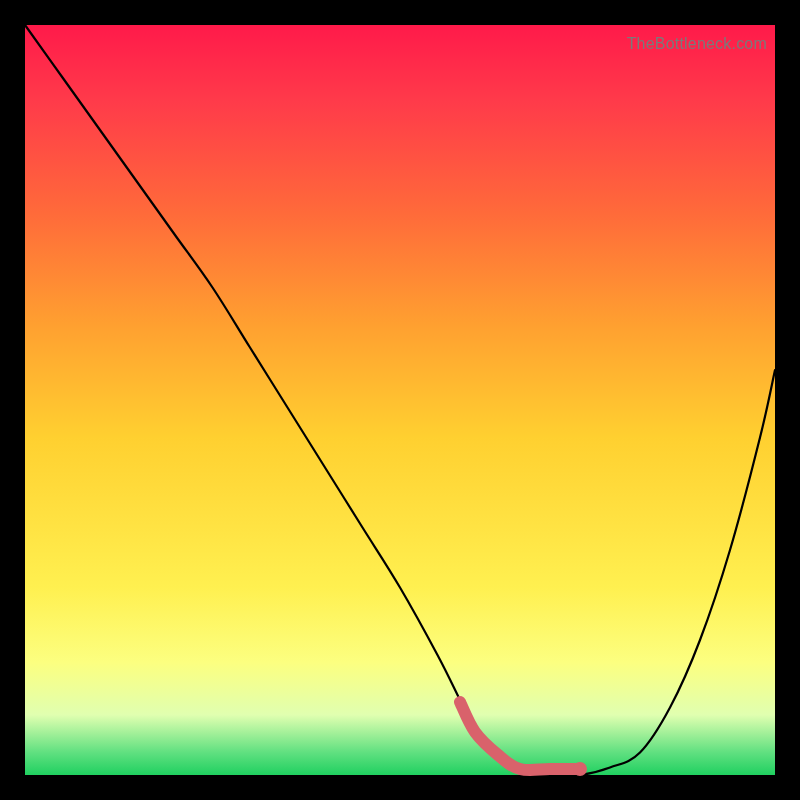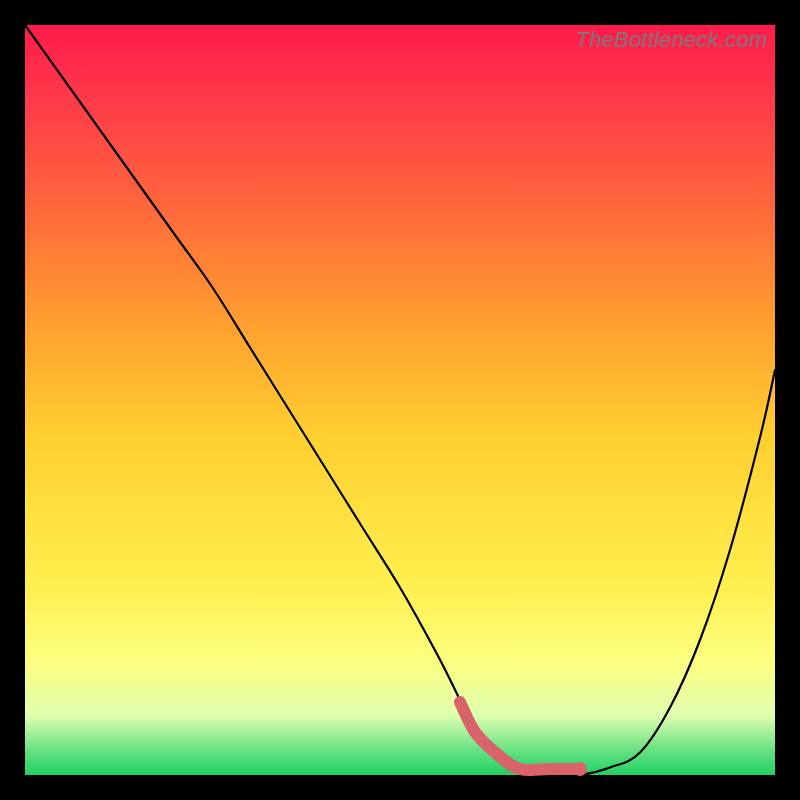--- a/index.html
+++ b/index.html
@@ -32,14 +32,13 @@
   }
   .watermark {
     position: absolute;
-    top: 2px;
+    top: 10px;
     right: 8px;
     font-family: Arial, Helvetica, sans-serif;
-    font-size: 22px;
+    font-size: 16px;
     color: #7a7a7a;
     font-weight: 500;
     letter-spacing: 0.2px;
-    font-style: italic;
   }
   svg.curve {
     position: absolute;

